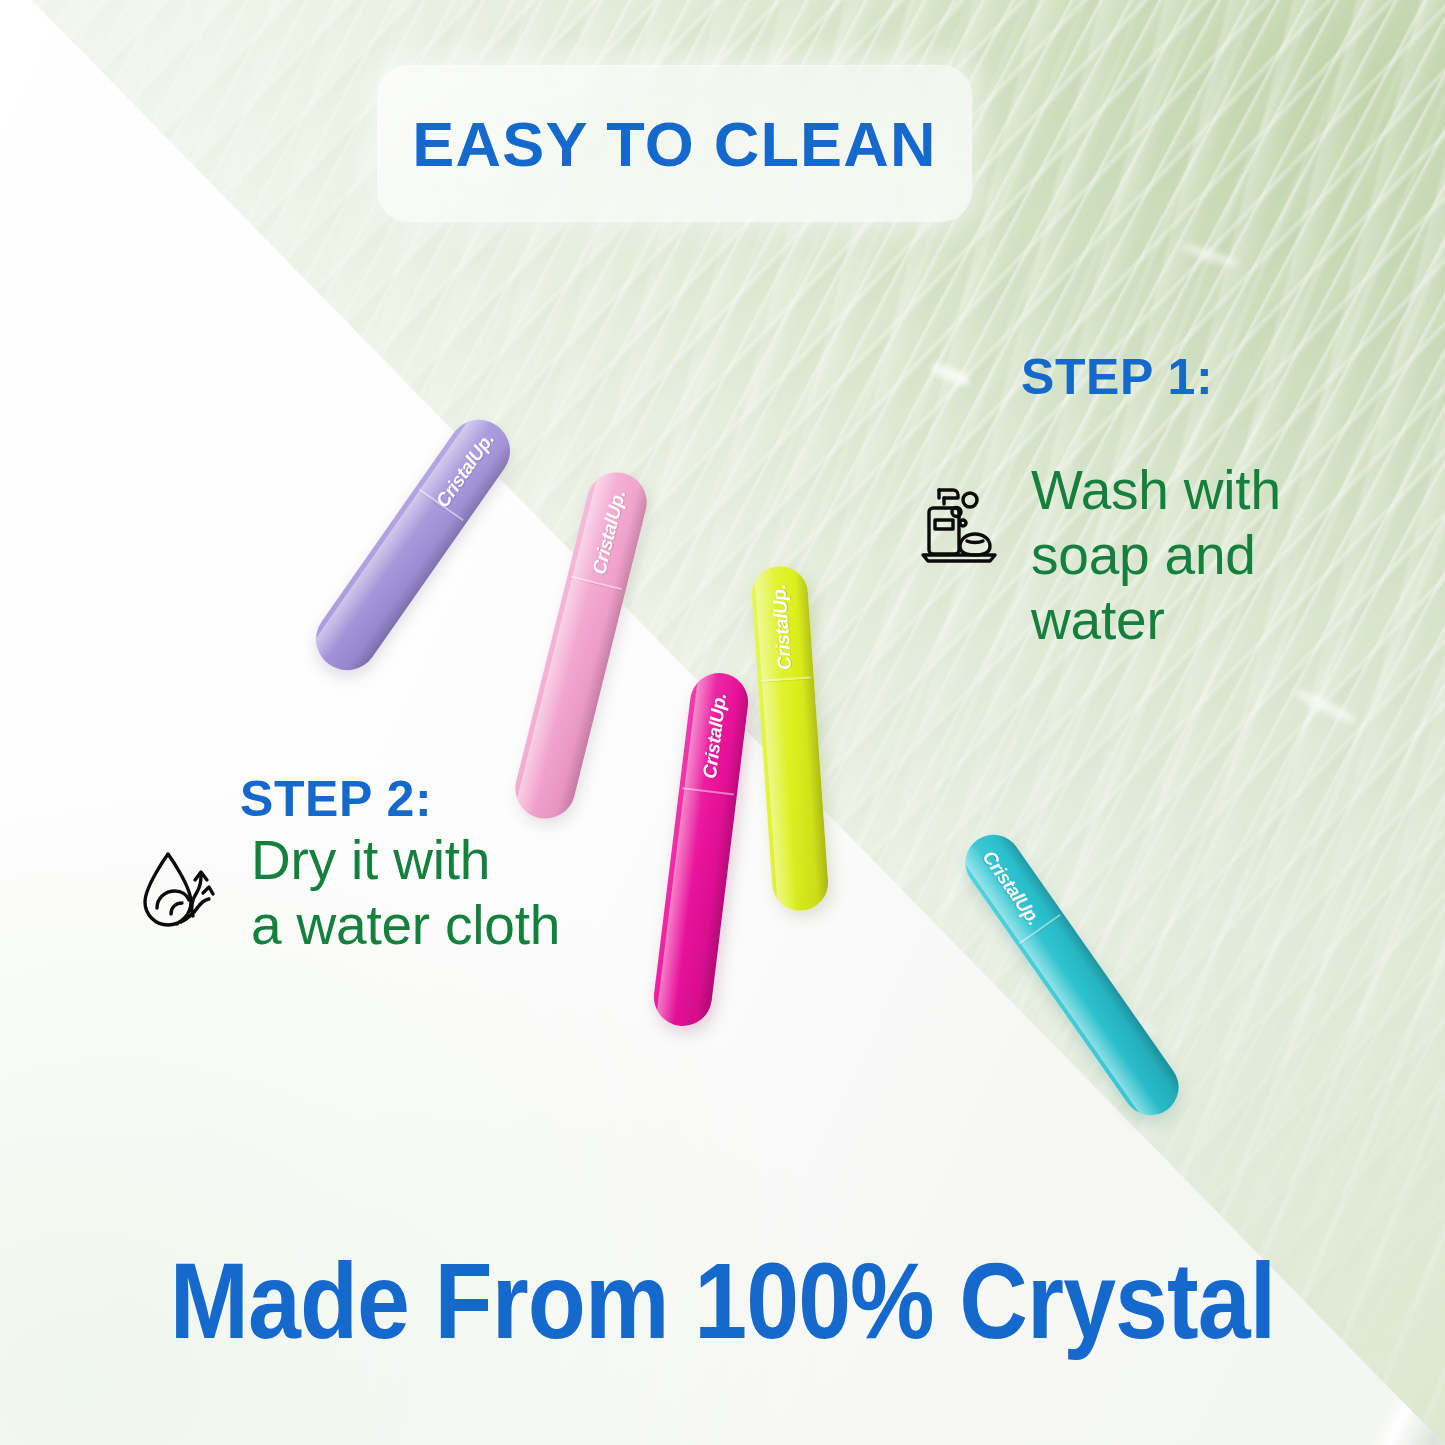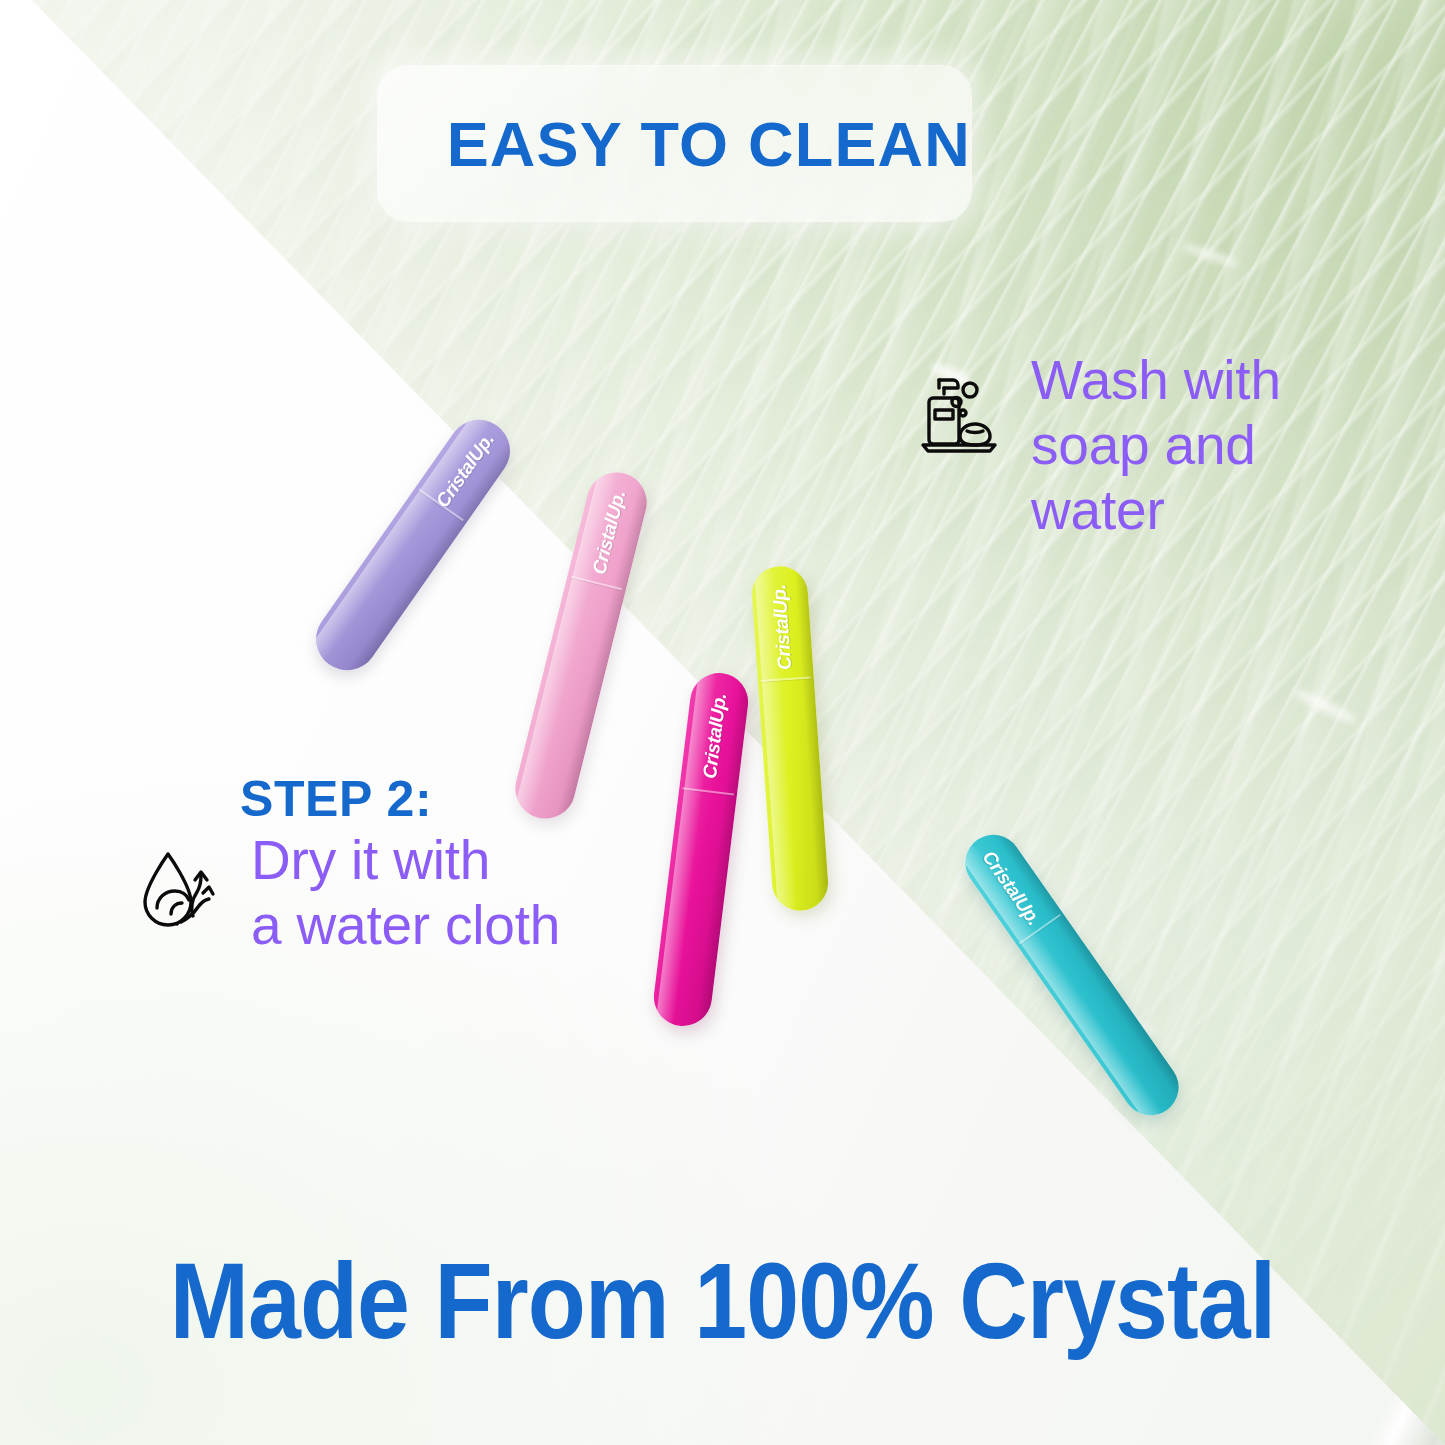--- a/index.html
+++ b/index.html
@@ -111,7 +111,7 @@
       0 0 0 1px rgba(255,255,255,.62),
       0 0 26px 10px rgba(255,255,255,.55),
       0 5px 22px rgba(150,160,150,.14);
-    display:flex; align-items:center; justify-content:flex-end;
+    display:flex; align-items:center; justify-content:center;
   }
   .badge-text{
     font-weight:700;

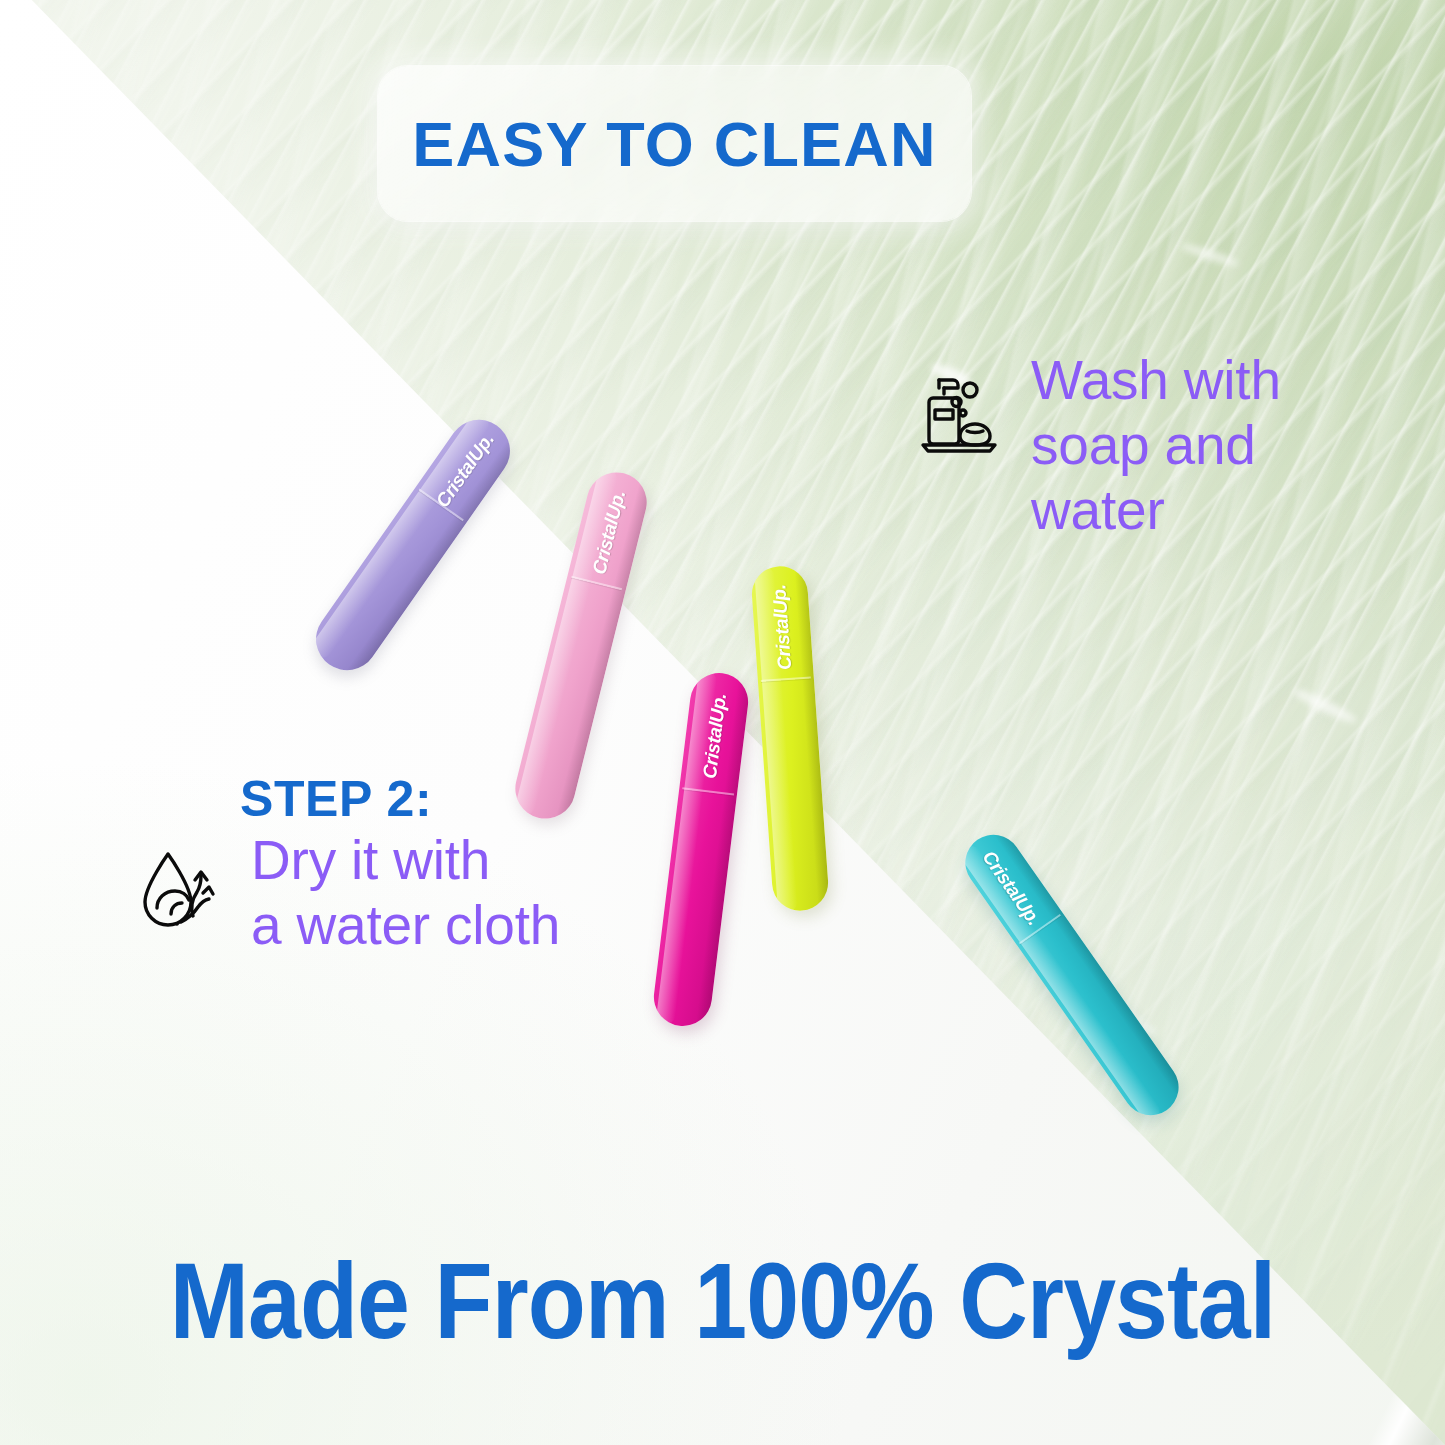--- a/index.html
+++ b/index.html
@@ -268,6 +268,7 @@
   </div>
 
   <div class="step" id="step1">
+    <div class="step-title">STEP 1:</div>
     <div class="step-body">
       <span class="step-icon">
         <svg width="96" height="96" viewBox="0 0 96 96" fill="none" stroke="#0b0b0b" stroke-width="3.4" stroke-linecap="round" stroke-linejoin="round">

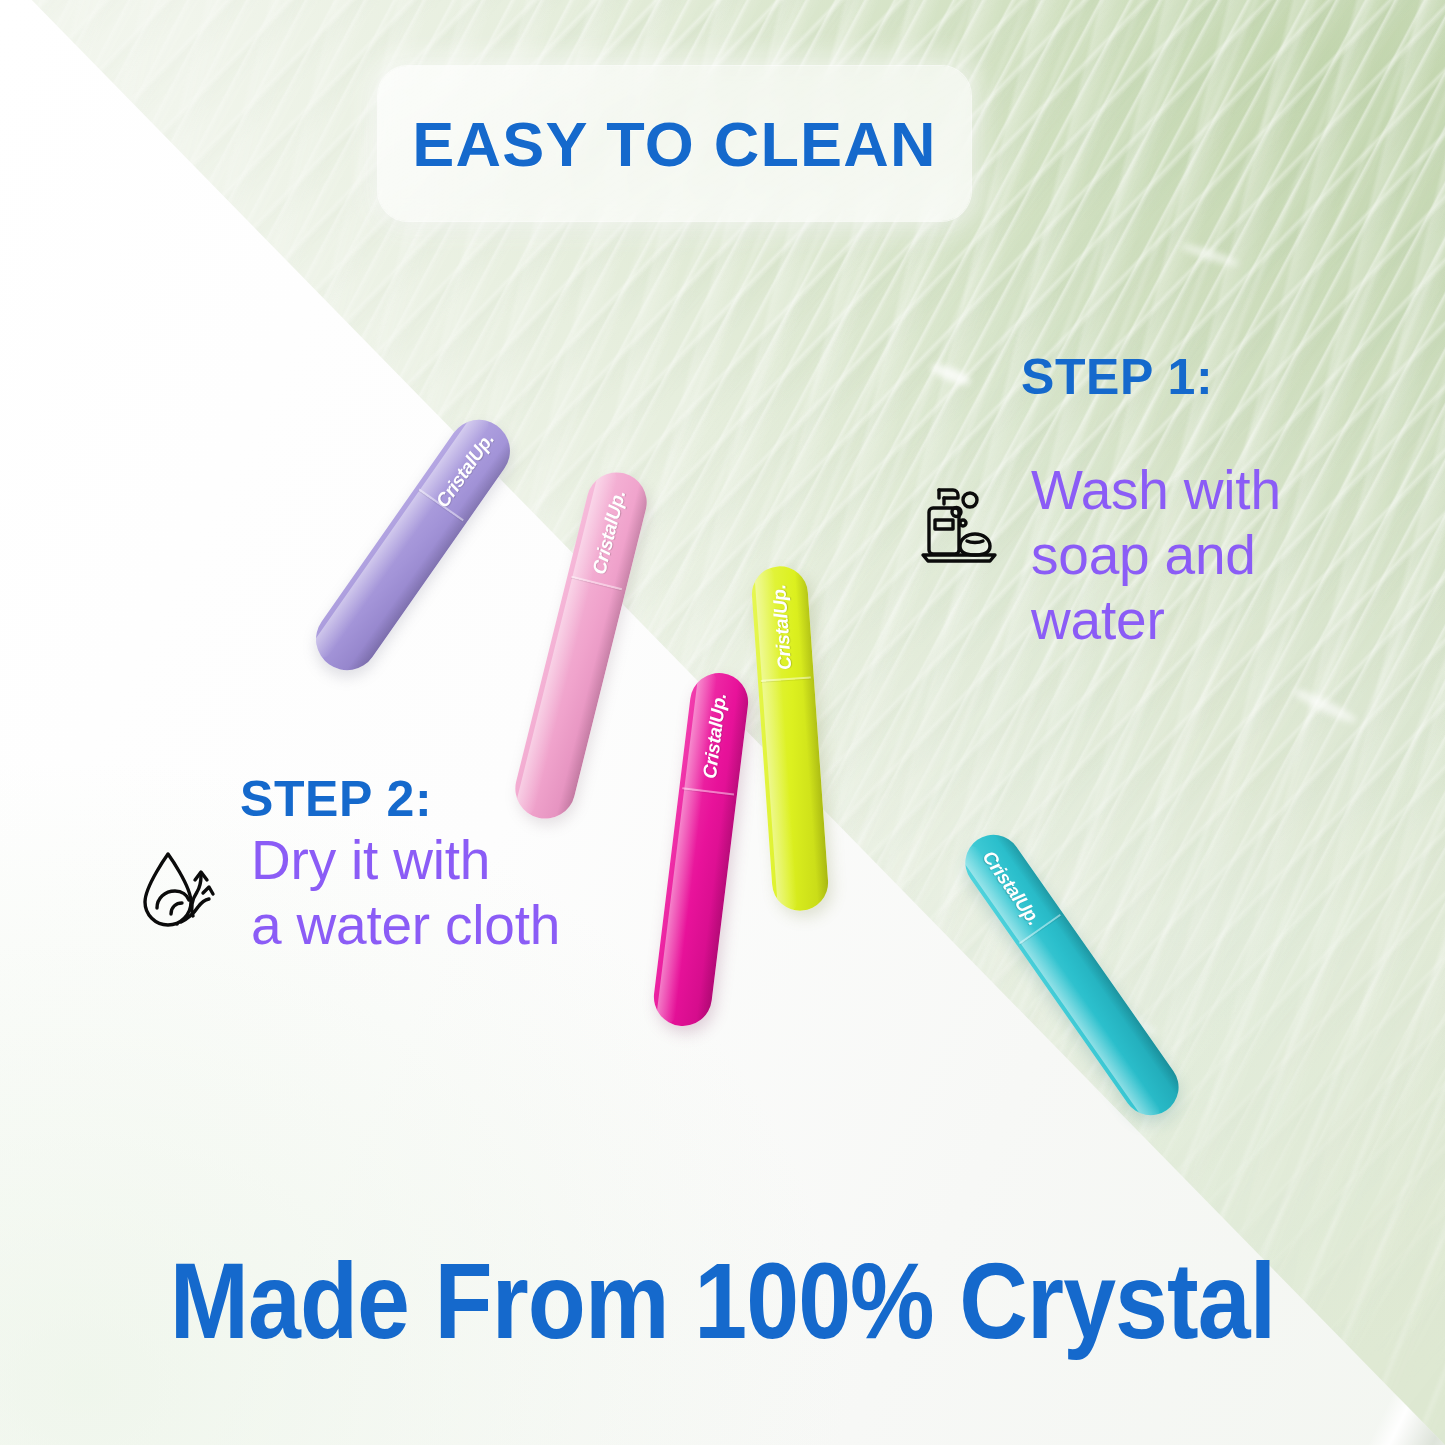--- a/index.html
+++ b/index.html
@@ -140,7 +140,7 @@
   .step-text{
     font-size:55px;
     line-height:1.18;
-    color:#8b5cf6;
+    color:#15803d;
     letter-spacing:-.2px;
     white-space:pre-line;
     font-weight:400;

